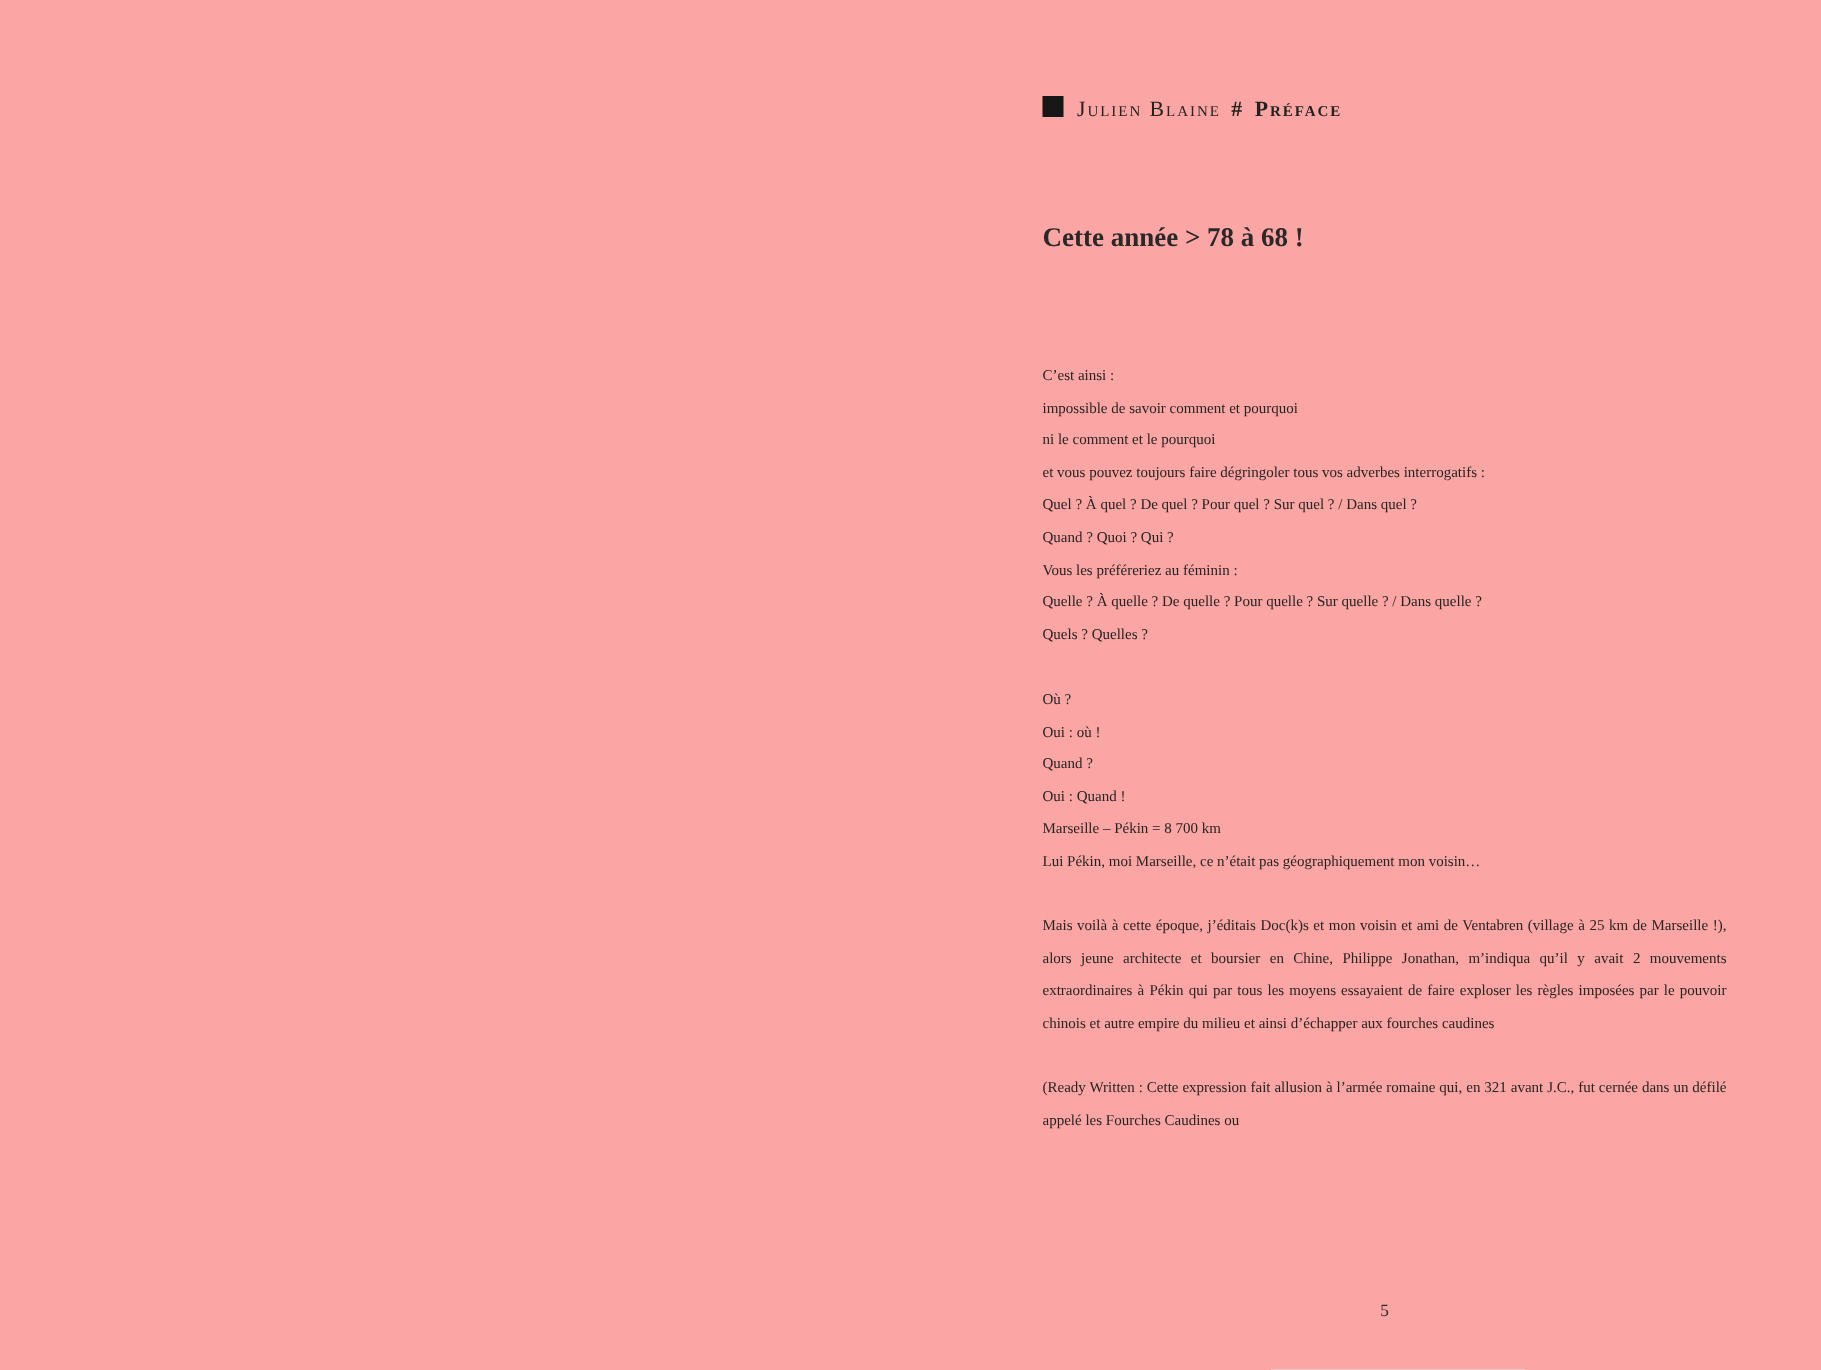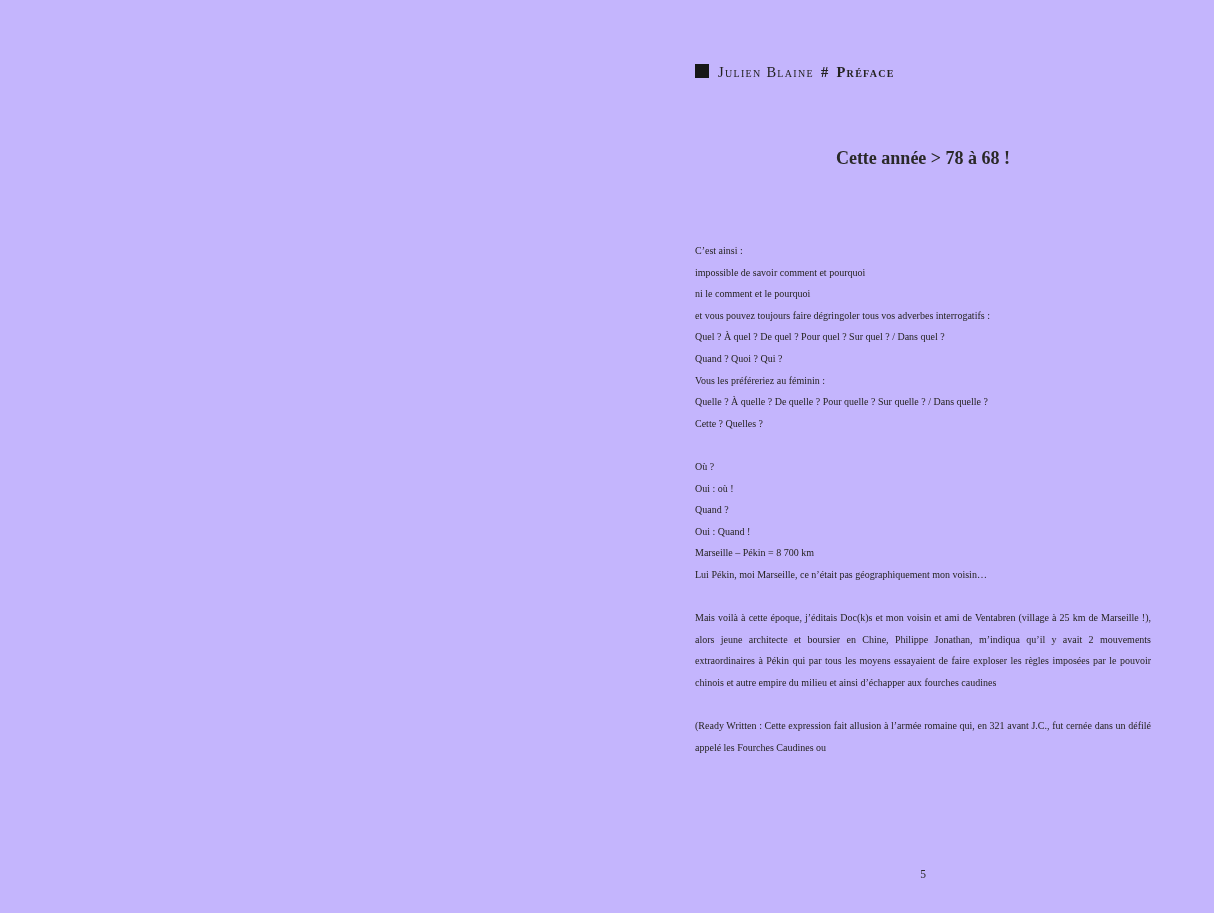--- a/index.html
+++ b/index.html
@@ -18,7 +18,7 @@
   .book-page {
     position: absolute;
     inset: 0;
-    background: #c4b5fd;
+    background: #fca5a5;
   }
   
   .chapter-header {

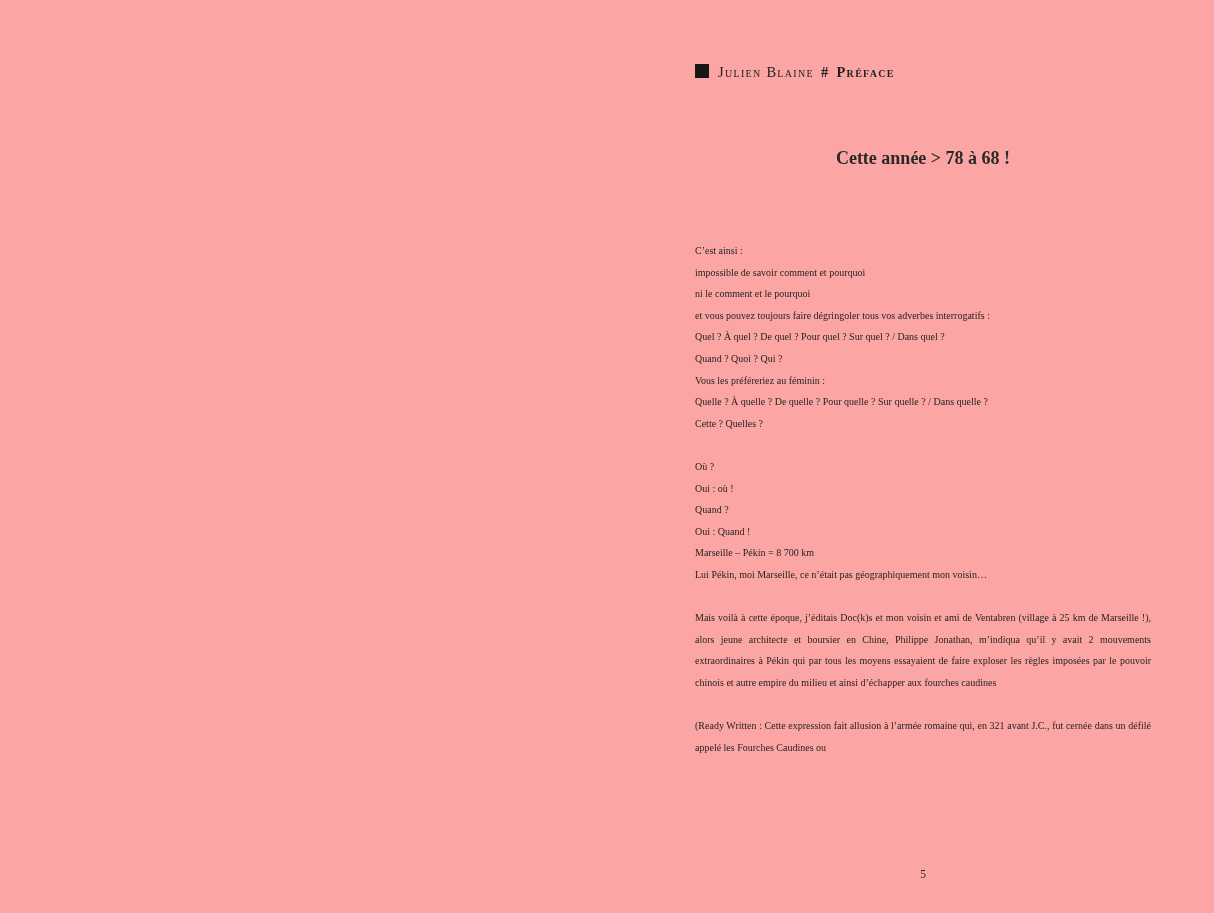--- a/index.html
+++ b/index.html
@@ -59,7 +59,6 @@
     top: 148px;
     width: 456px;
     margin: 0;
-    text-align: center;
     font-size: 18px;
     font-weight: bold;
     color: #2a2928;

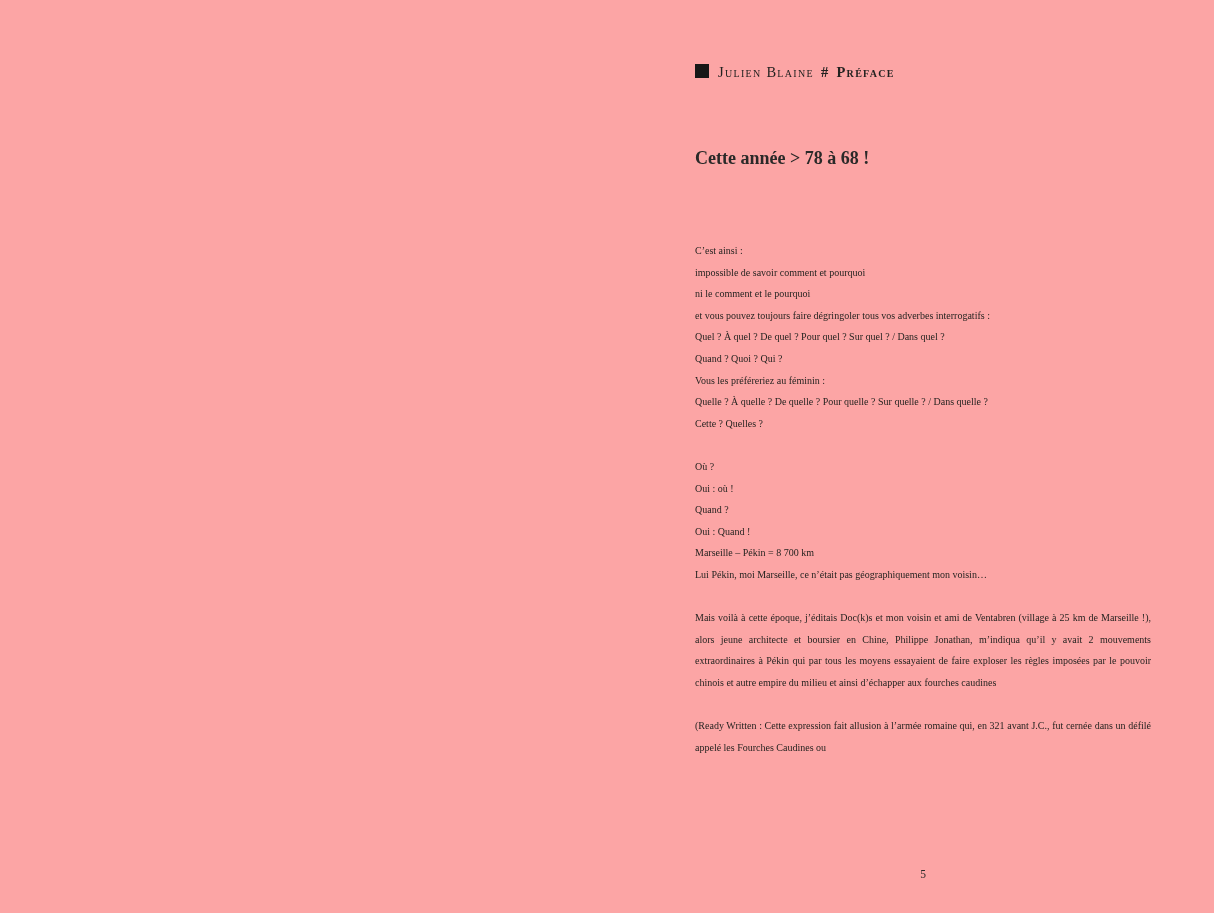--- a/index.html
+++ b/index.html
@@ -124,7 +124,7 @@
       <div class="poem-line">Quand ? Quoi ? Qui ?</div>
       <div class="poem-line">Vous les préféreriez au féminin :</div>
       <div class="poem-line">Quelle ? À quelle ? De quelle ? Pour quelle ? Sur quelle ? / Dans quelle ?</div>
-      <div class="poem-line">Cette ? Quelles ?</div>
+      <div class="poem-line">Quels ? Quelles ?</div>
     </div>
 
     <div class="stanza">

